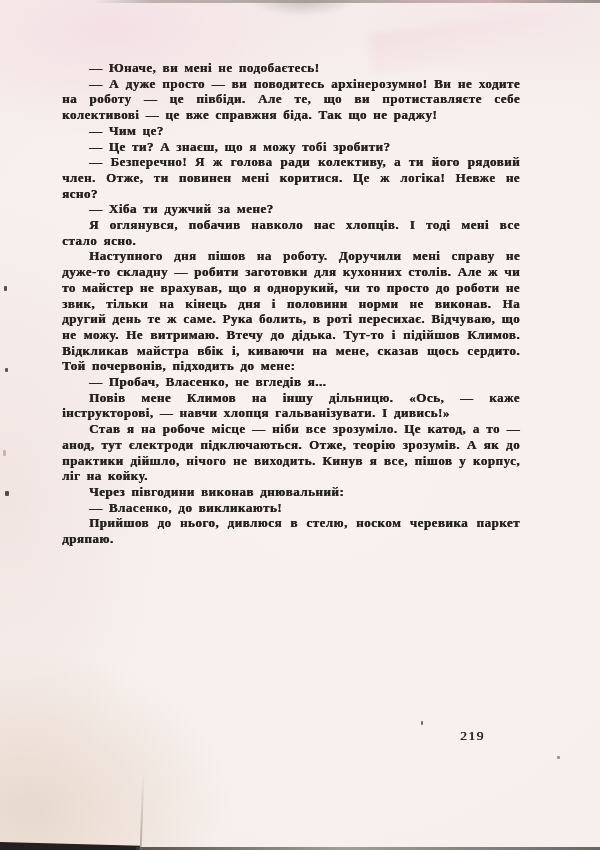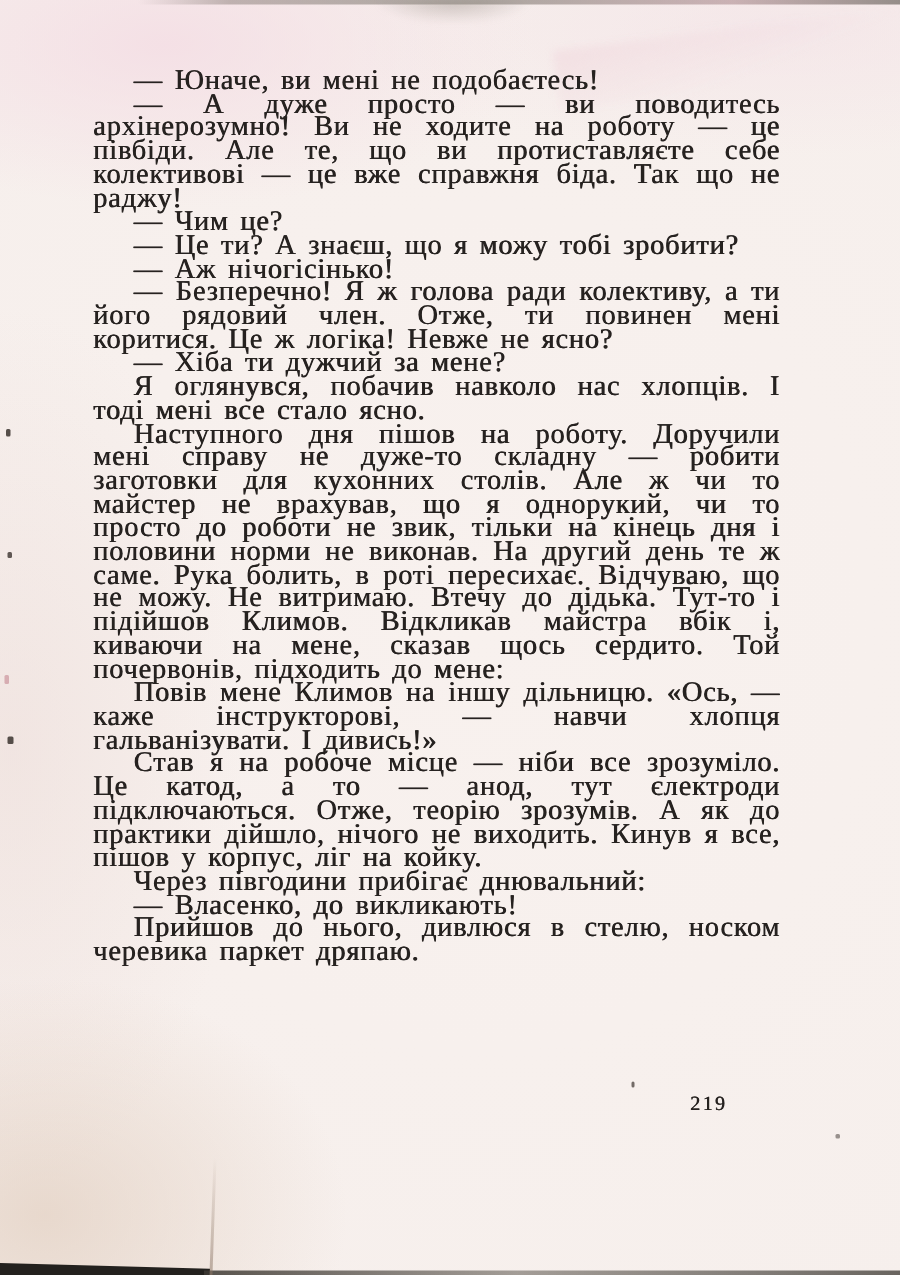--- a/index.html
+++ b/index.html
@@ -70,15 +70,16 @@
   
   .text-block {
     position: absolute;
-    left: 62px; top: 46px; width: 458px;
+    left: 62px; top: 60px; width: 458px;
     font-family: "Liberation Serif", "DejaVu Serif", serif;
-    font-size: 19px;
+    font-size: 13px;
     line-height: 15.7px;
     letter-spacing: 0.5px;
     word-spacing: 2.5px;
     color: var(--ink, #262220);
     text-align: justify;
     text-shadow: 0.4px 0 0 currentColor;
+    font-weight: bold;
   }
   .para { margin: 0; text-indent: 27px; }
   .justify-last { text-align-last: justify; }

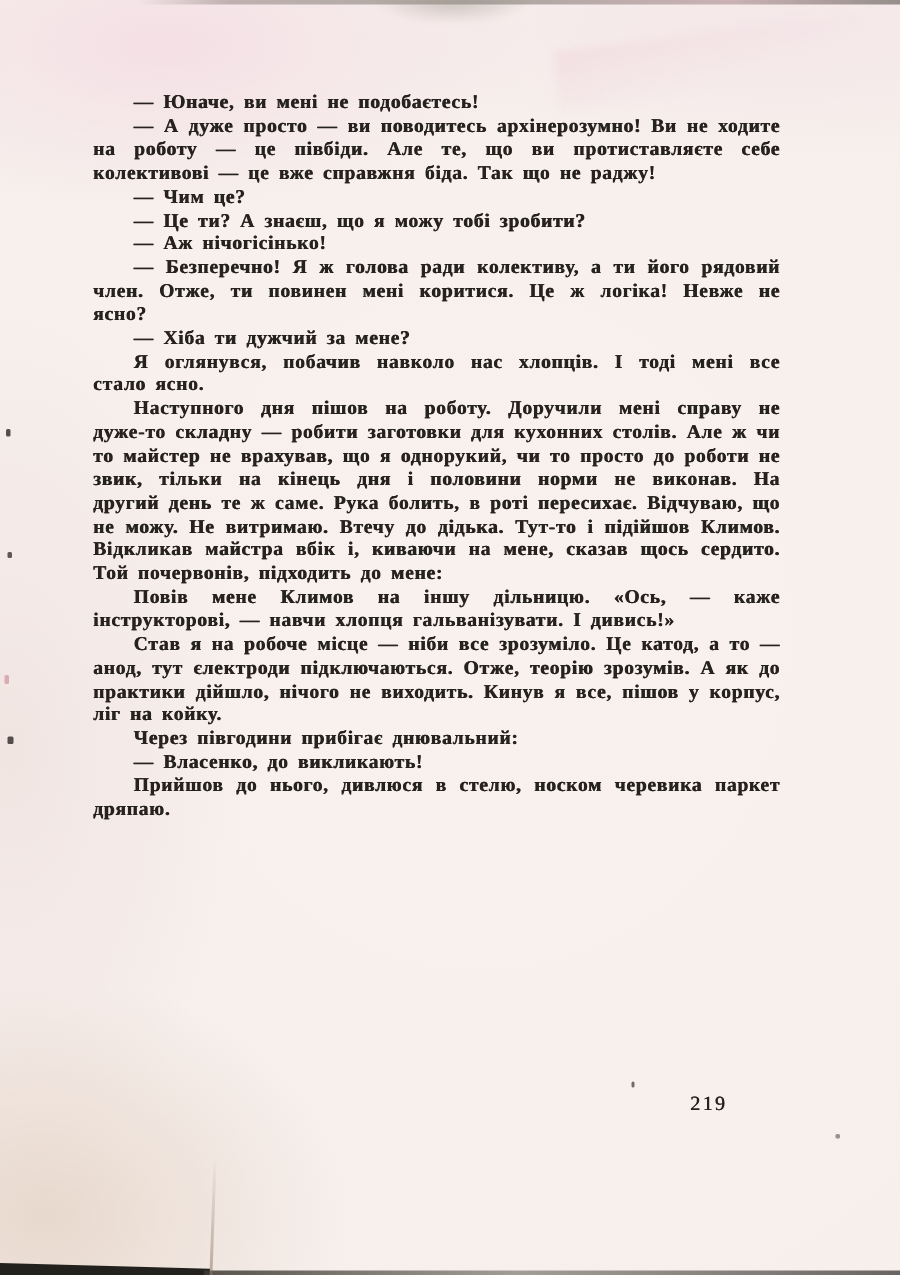--- a/index.html
+++ b/index.html
@@ -118,7 +118,6 @@
       <p class="para dialogue">— А дуже просто — ви поводитесь архінерозумно! Ви не ходите на роботу — це півбіди. Але те, що ви протиставляєте себе колективові — це вже справжня біда. Так що не раджу!</p>
       <p class="para dialogue">— Чим це?</p>
       <p class="para dialogue">— Це ти? А знаєш, що я можу тобі зробити?</p>
-      <p class="para dialogue">— Аж нічогісінько!</p>
       <p class="para dialogue">— Безперечно! Я ж голова ради колективу, а ти його рядовий член. Отже, ти повинен мені коритися. Це ж логіка! Невже не ясно?</p>
       <p class="para dialogue">— Хіба ти дужчий за мене?</p>
       <p class="para prose">Я оглянувся, побачив навколо нас хлопців. І тоді мені все стало ясно.</p>

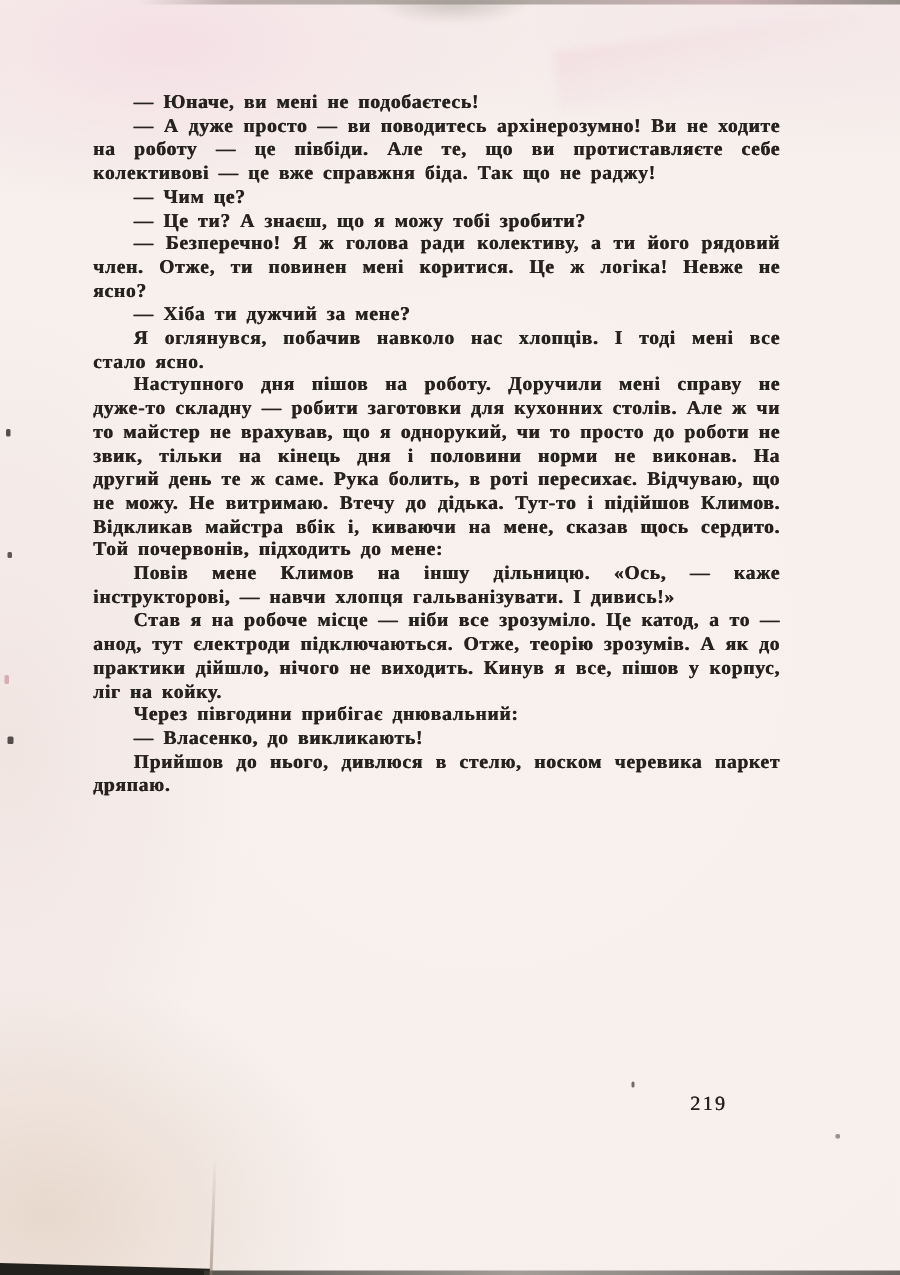--- a/index.html
+++ b/index.html
@@ -122,6 +122,7 @@
       <p class="para dialogue">— Хіба ти дужчий за мене?</p>
       <p class="para prose">Я оглянувся, побачив навколо нас хлопців. І тоді мені все стало ясно.</p>
       <p class="para prose">Наступного дня пішов на роботу. Доручили мені справу не дуже-то складну — робити заготовки для кухонних столів. Але ж чи то майстер не врахував, що я однорукий, чи то просто до роботи не звик, тільки на кінець дня і половини норми не виконав. На другий день те ж саме. Рука болить, в роті пересихає. Відчуваю, що не можу. Не витримаю. Втечу до дідька. Тут-то і підійшов Климов. Відкликав майстра вбік і, киваючи на мене, сказав щось сердито. Той почервонів, підходить до мене:</p>
+      <p class="para dialogue">— Пробач, Власенко, не вгледів я...</p>
       <p class="para prose">Повів мене Климов на іншу дільницю. «Ось, — каже інструкторові, — навчи хлопця гальванізувати. І дивись!»</p>
       <p class="para prose">Став я на робоче місце — ніби все зрозуміло. Це катод, а то — анод, тут єлектроди підключаються. Отже, теорію зрозумів. А як до практики дійшло, нічого не виходить. Кинув я все, пішов у корпус, ліг на койку.</p>
       <p class="para prose">Через півгодини прибігає днювальний:</p>

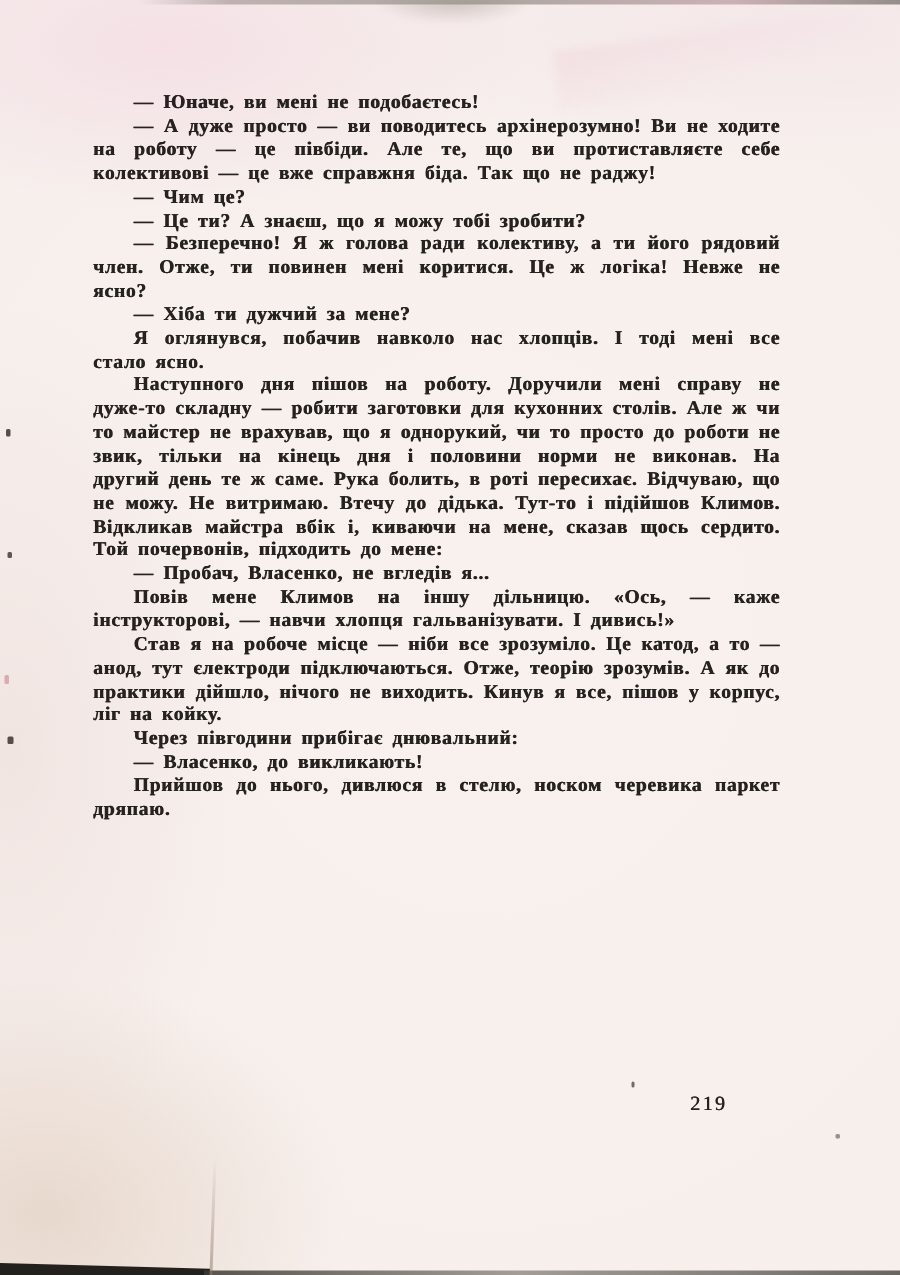--- a/index.html
+++ b/index.html
@@ -125,7 +125,7 @@
       <p class="para dialogue">— Пробач, Власенко, не вгледів я...</p>
       <p class="para prose">Повів мене Климов на іншу дільницю. «Ось, — каже інструкторові, — навчи хлопця гальванізувати. І дивись!»</p>
       <p class="para prose">Став я на робоче місце — ніби все зрозуміло. Це катод, а то — анод, тут єлектроди підключаються. Отже, теорію зрозумів. А як до практики дійшло, нічого не виходить. Кинув я все, пішов у корпус, ліг на койку.</p>
-      <p class="para prose">Через півгодини прибігає днювальний:</p>
+      <p class="para prose">Через півгодини виконав днювальний:</p>
       <p class="para dialogue">— Власенко, до викликають!</p>
       <p class="para prose">Прийшов до нього, дивлюся в стелю, носком черевика паркет дряпаю.</p>
     </div>

